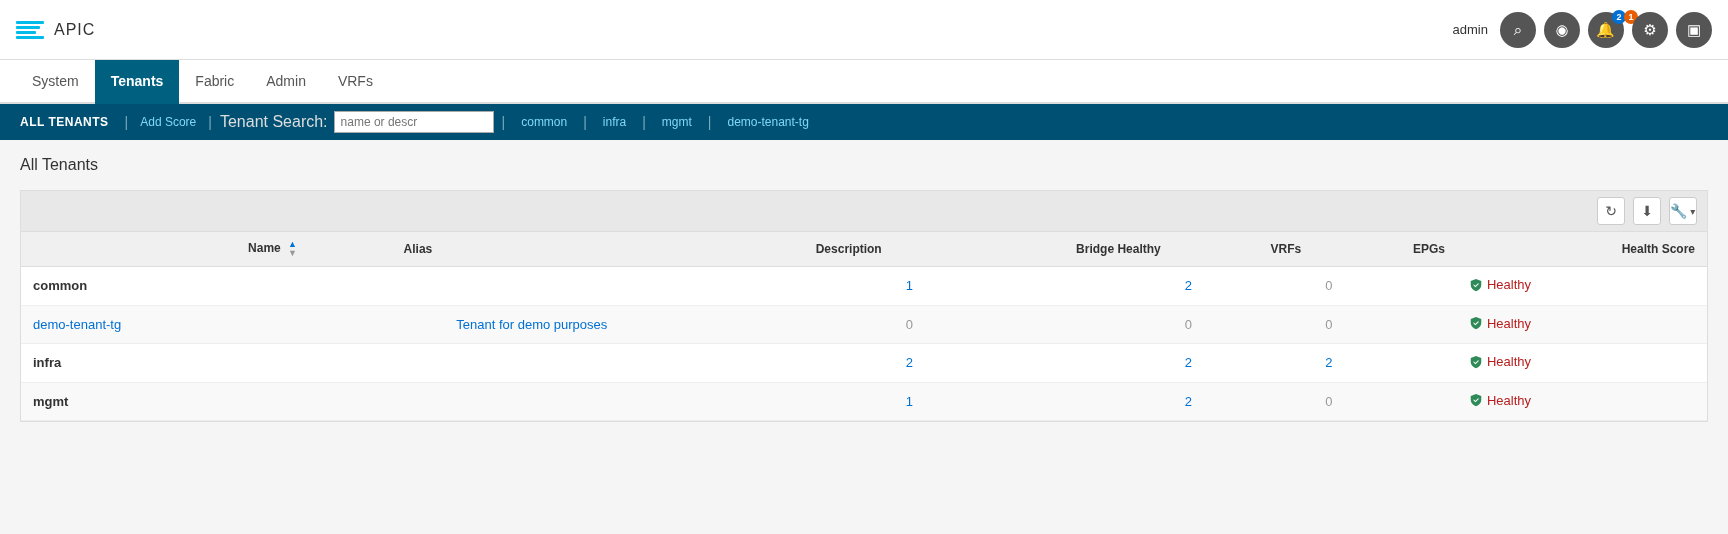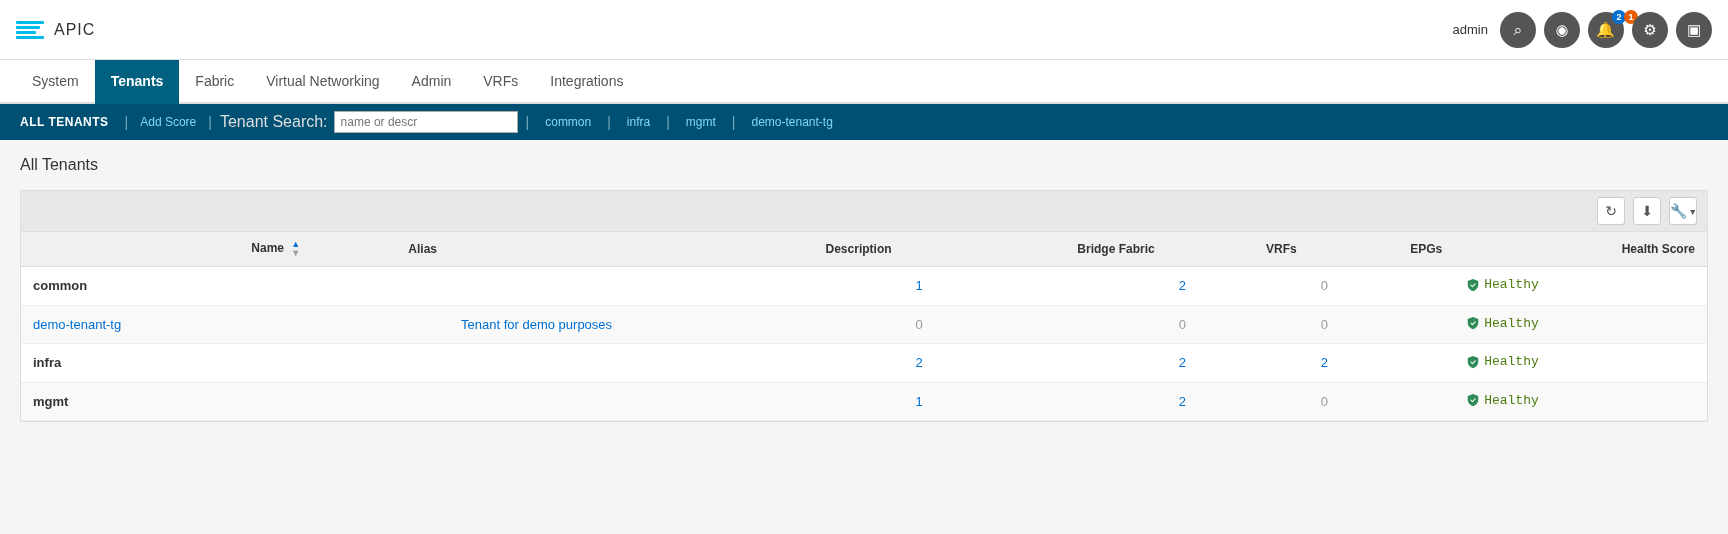--- a/index.html
+++ b/index.html
@@ -323,9 +323,6 @@
   </div>
   <div class="nav-item">
     <span>Fabric</span>
-  </div>
-  <div class="nav-item">
-    <span>Virtual Networking</span>
   </div>
   <div class="nav-item">
     <span>Admin</span>

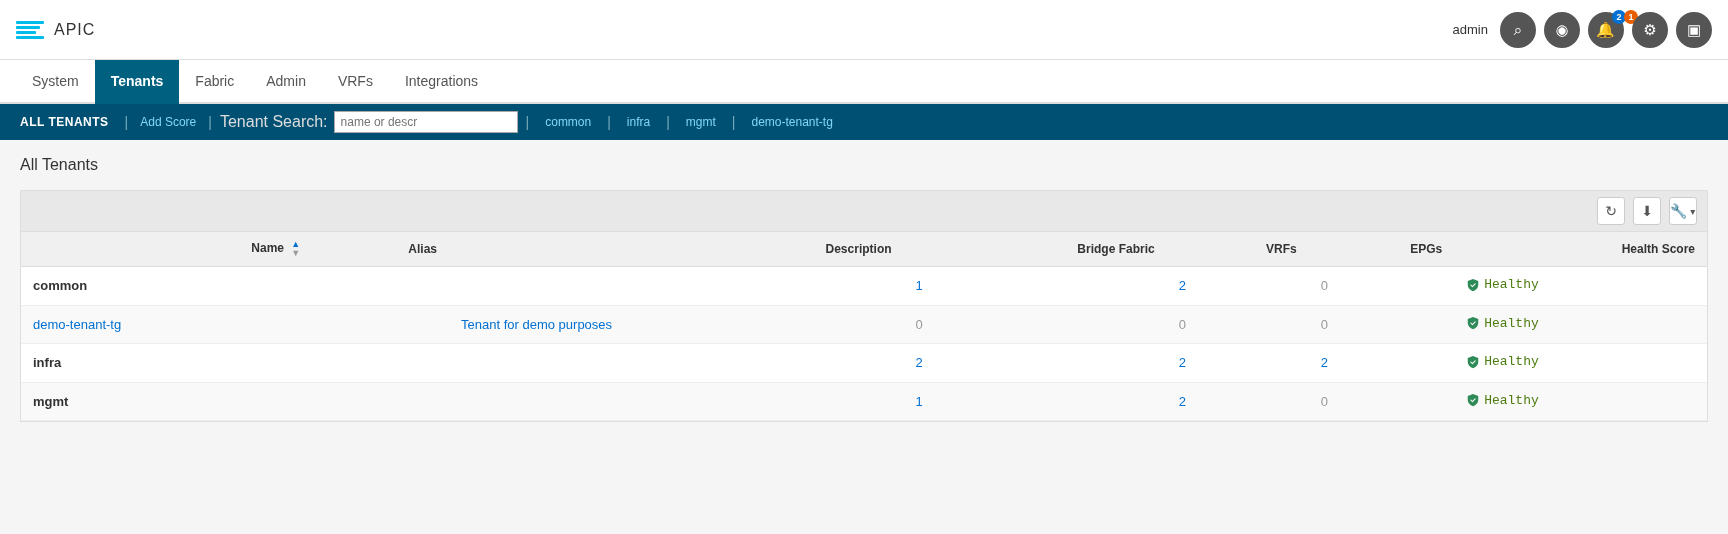--- a/index.html
+++ b/index.html
@@ -329,9 +329,6 @@
   </div>
   <div class="nav-item">
     <span>VRFs</span>
-  </div>
-  <div class="nav-item">
-    <span>Integrations</span>
   </div>
 </div>
 

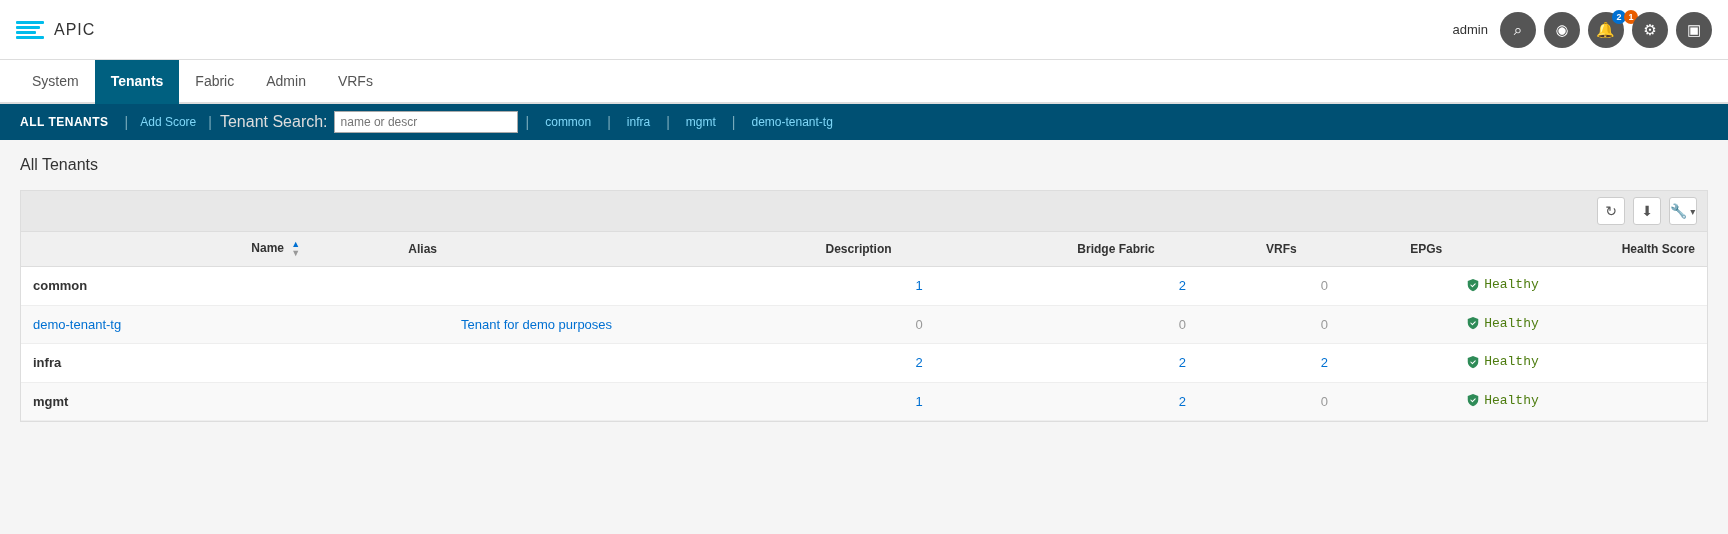--- a/index.html
+++ b/index.html
@@ -147,7 +147,7 @@
       font-size: 12px;
       background: #fff;
       color: #333;
-      width: 184px;
+      width: 160px;
     }
     .toolbar-bar .quick-link {
       font-size: 12px;

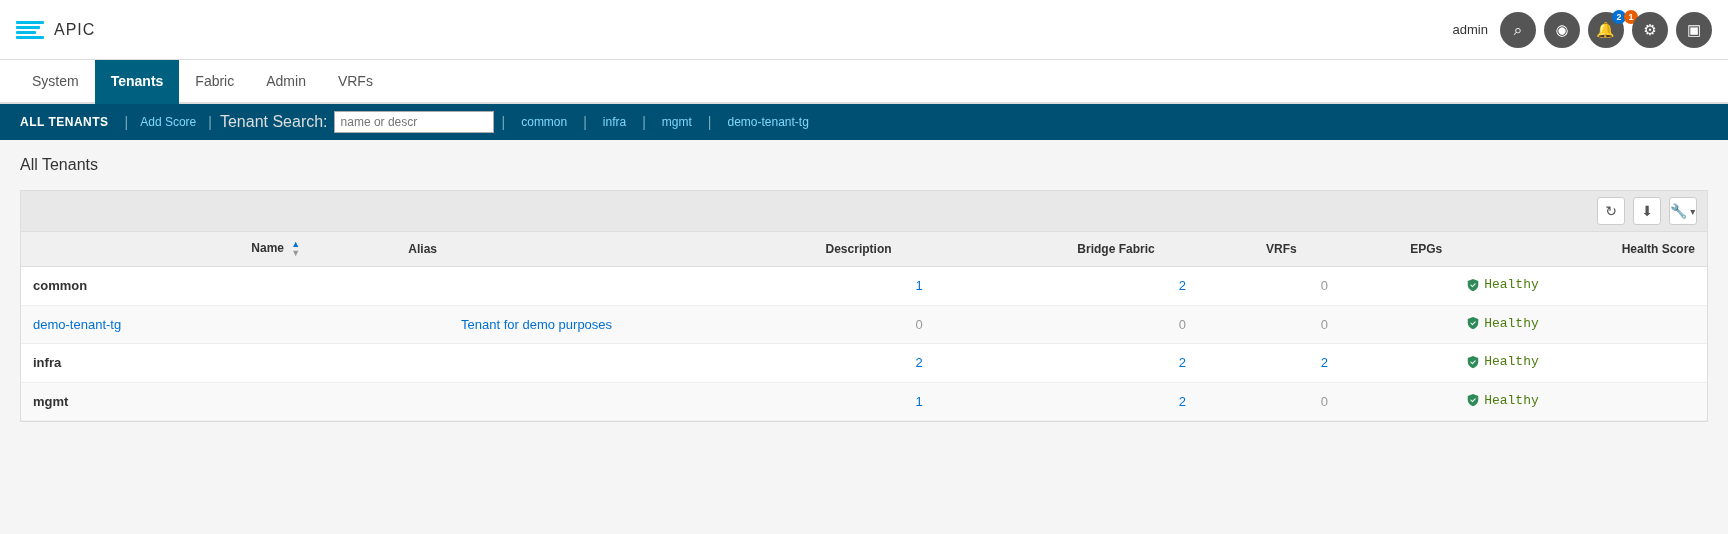--- a/index.html
+++ b/index.html
@@ -376,7 +376,7 @@
           </th>
           <th>Alias</th>
           <th>Description</th>
-          <th>Bridge Fabric</th>
+          <th>Bridge Healthy</th>
           <th>VRFs</th>
           <th>EPGs</th>
           <th>Health Score</th>

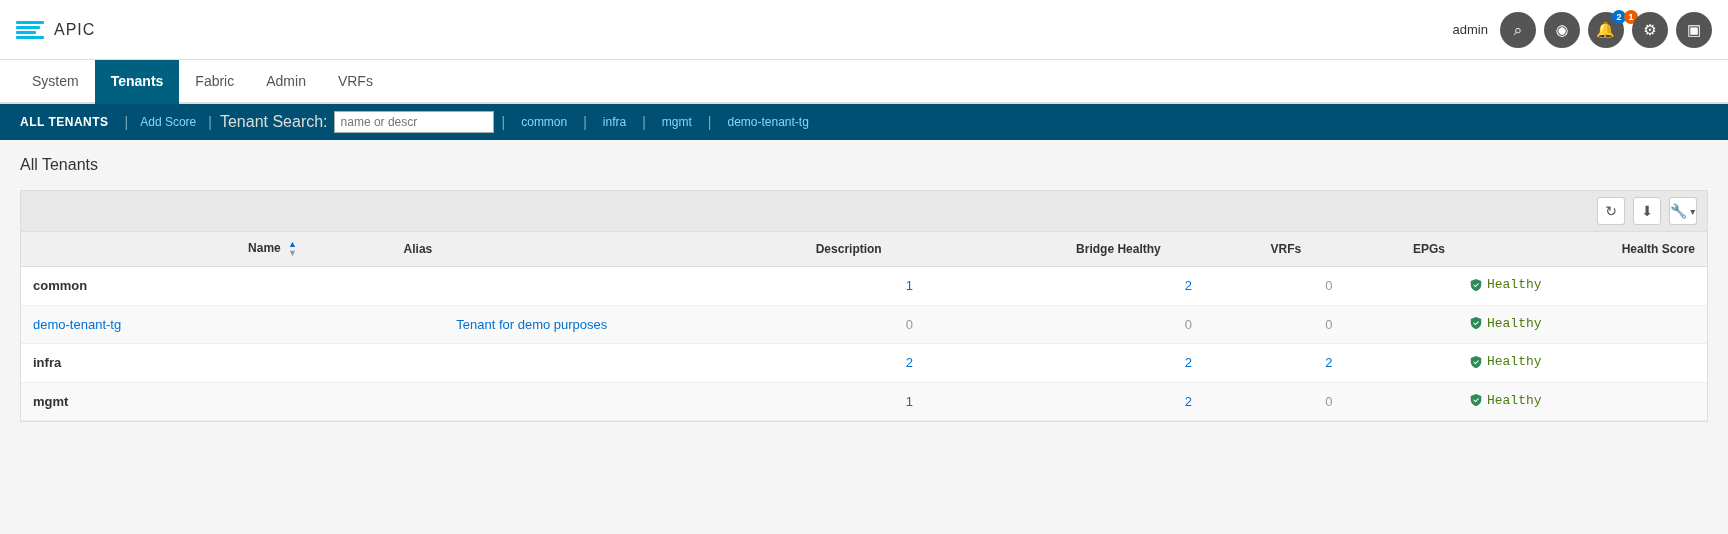--- a/index.html
+++ b/index.html
@@ -267,7 +267,7 @@
       gap: 4px;
       font-size: 13px;
     }
-    .health-green { color: #4d7c0f; font-family: Liberation Mono, monospace; }
+    .health-green { color: #b91c1c; }
 
     
     .shield-svg {

